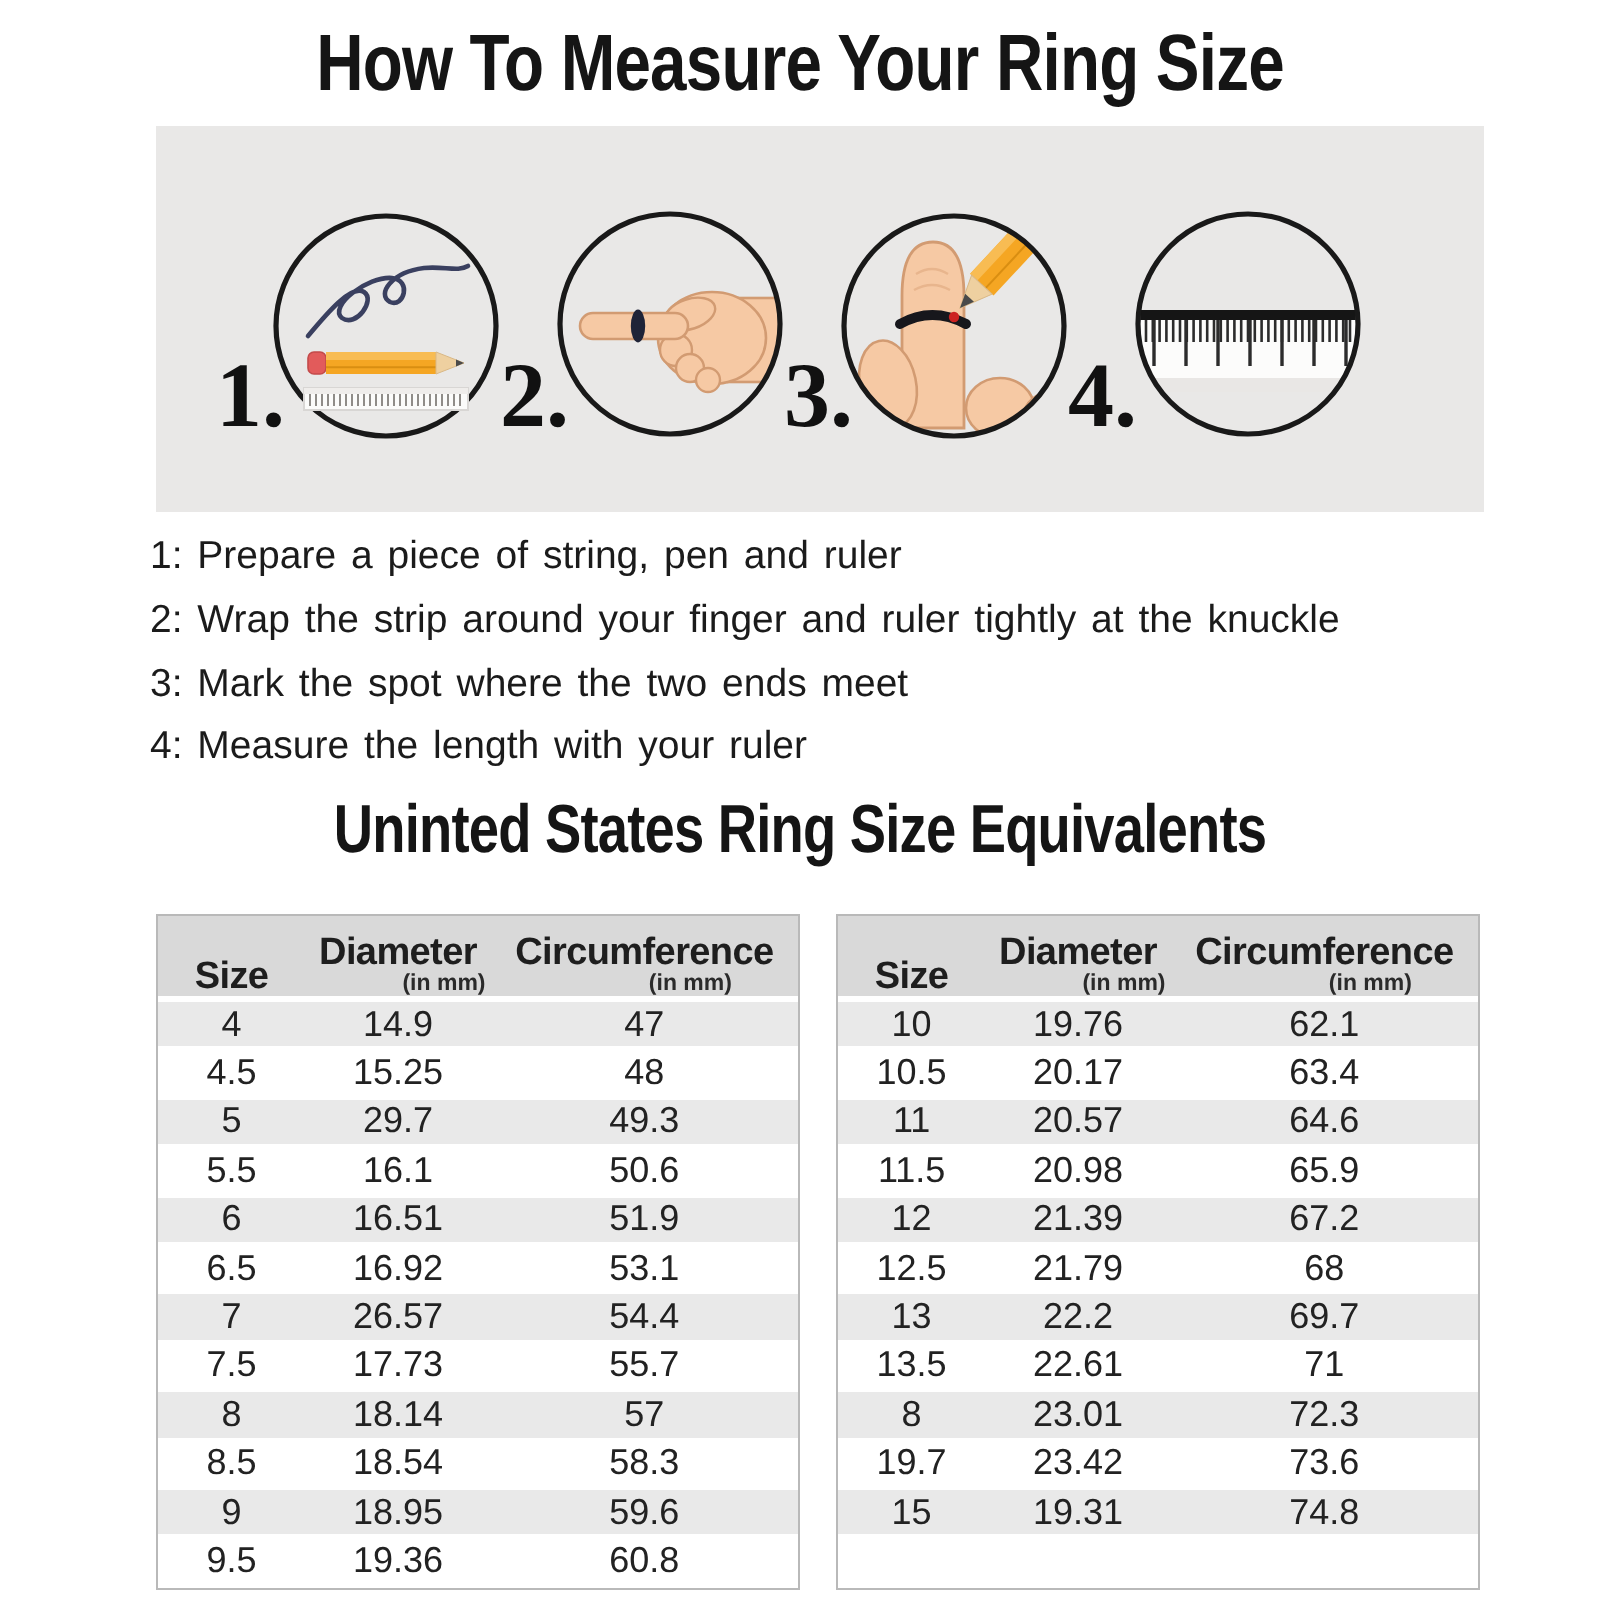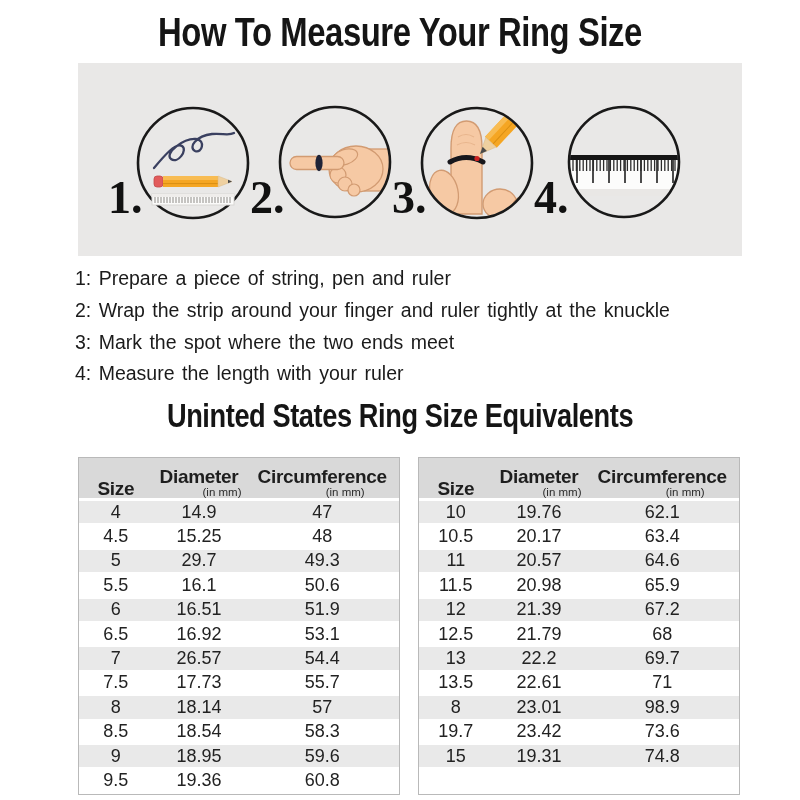--- a/index.html
+++ b/index.html
@@ -30,7 +30,7 @@
   .th{display:flex;flex-direction:column;align-items:center;justify-content:flex-end;
     padding-top:5px;box-sizing:border-box;}
   .th-main{font-weight:bold;font-size:19px;letter-spacing:-0.3px;line-height:19px;color:#1e1e1e;}
-  .th-sub{font-weight:normal;font-size:11.5px;line-height:12px;color:#2a2a2a;margin-left:46px;}
+  .th-sub{font-weight:bold;font-size:11.5px;line-height:12px;color:#2a2a2a;margin-left:46px;}
   .c-size{width:23%;} .c-diam{width:29%;} .c-circ{width:48%;}
   .tbody{width:100%;}
   .trow{display:flex;height:24.4px;box-sizing:border-box;border-bottom:2px solid #fff;

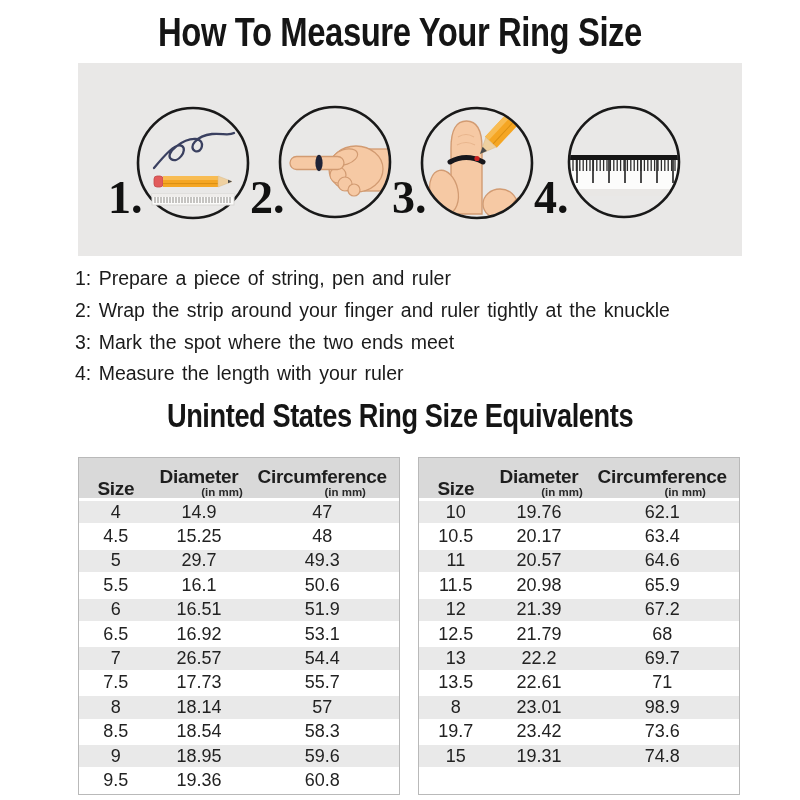--- a/index.html
+++ b/index.html
@@ -291,7 +291,7 @@
       <div class="trow">
         <div class="td c-size">8</div>
         <div class="td c-diam">23.01</div>
-        <div class="td c-circ">98.9</div>
+        <div class="td c-circ">72.3</div>
       </div>
 
       <div class="trow">

